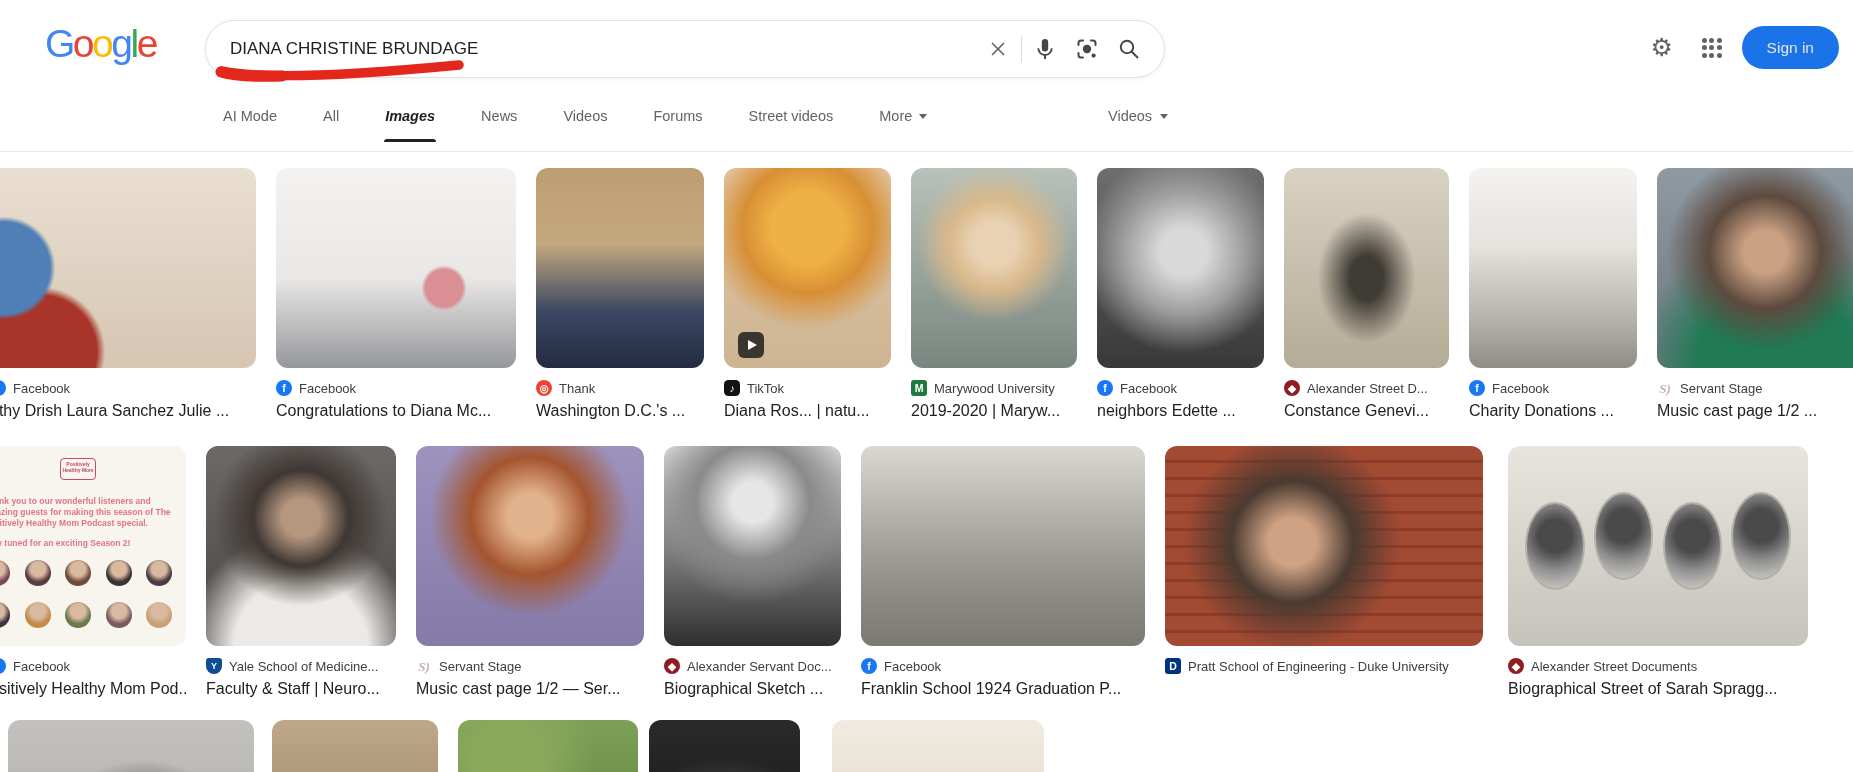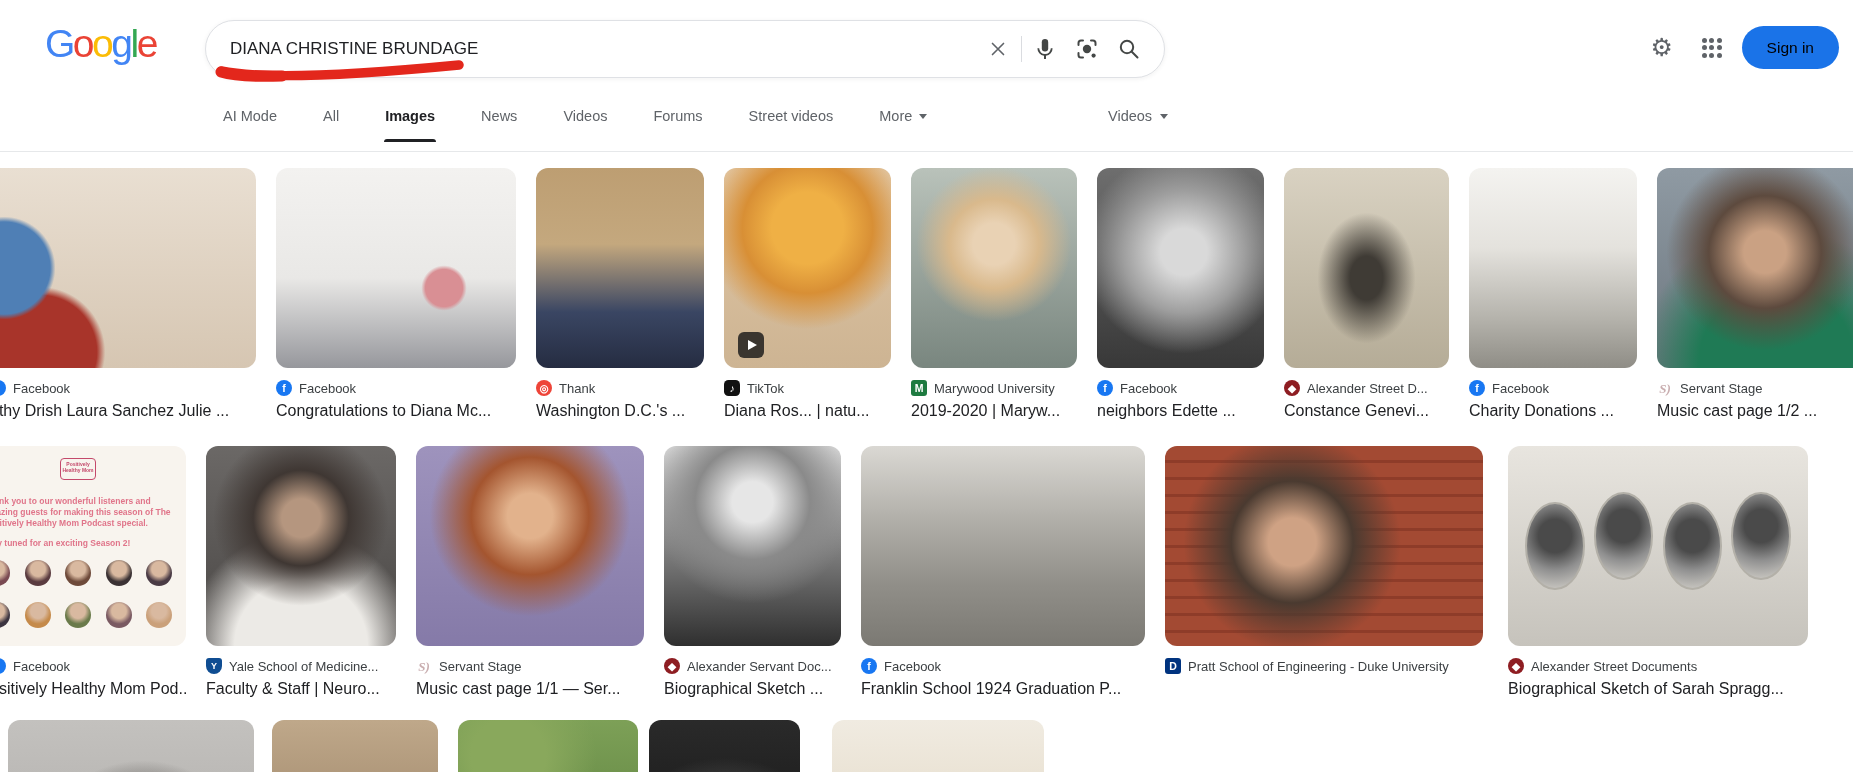--- a/index.html
+++ b/index.html
@@ -27,7 +27,7 @@
   .gear-glyph { font-family:"DejaVu Sans", sans-serif; font-size:25px; color:#5f6368; line-height:1; }
   .apps-grid { display:grid; grid-template-columns:repeat(3,5px); grid-auto-rows:5px; gap:2.5px; }
   .apps-grid span { width:5px; height:5px; border-radius:50%; background:#5f6368; }
-  .signin { height:43px; padding:0 25px; border:none; border-radius:22px; color:#000000;
+  .signin { height:43px; padding:0 25px; border:none; border-radius:22px; color:#e5e5e5;
     font-size:15.5px; font-weight:500; font-family:inherit; cursor:pointer; }
 
   

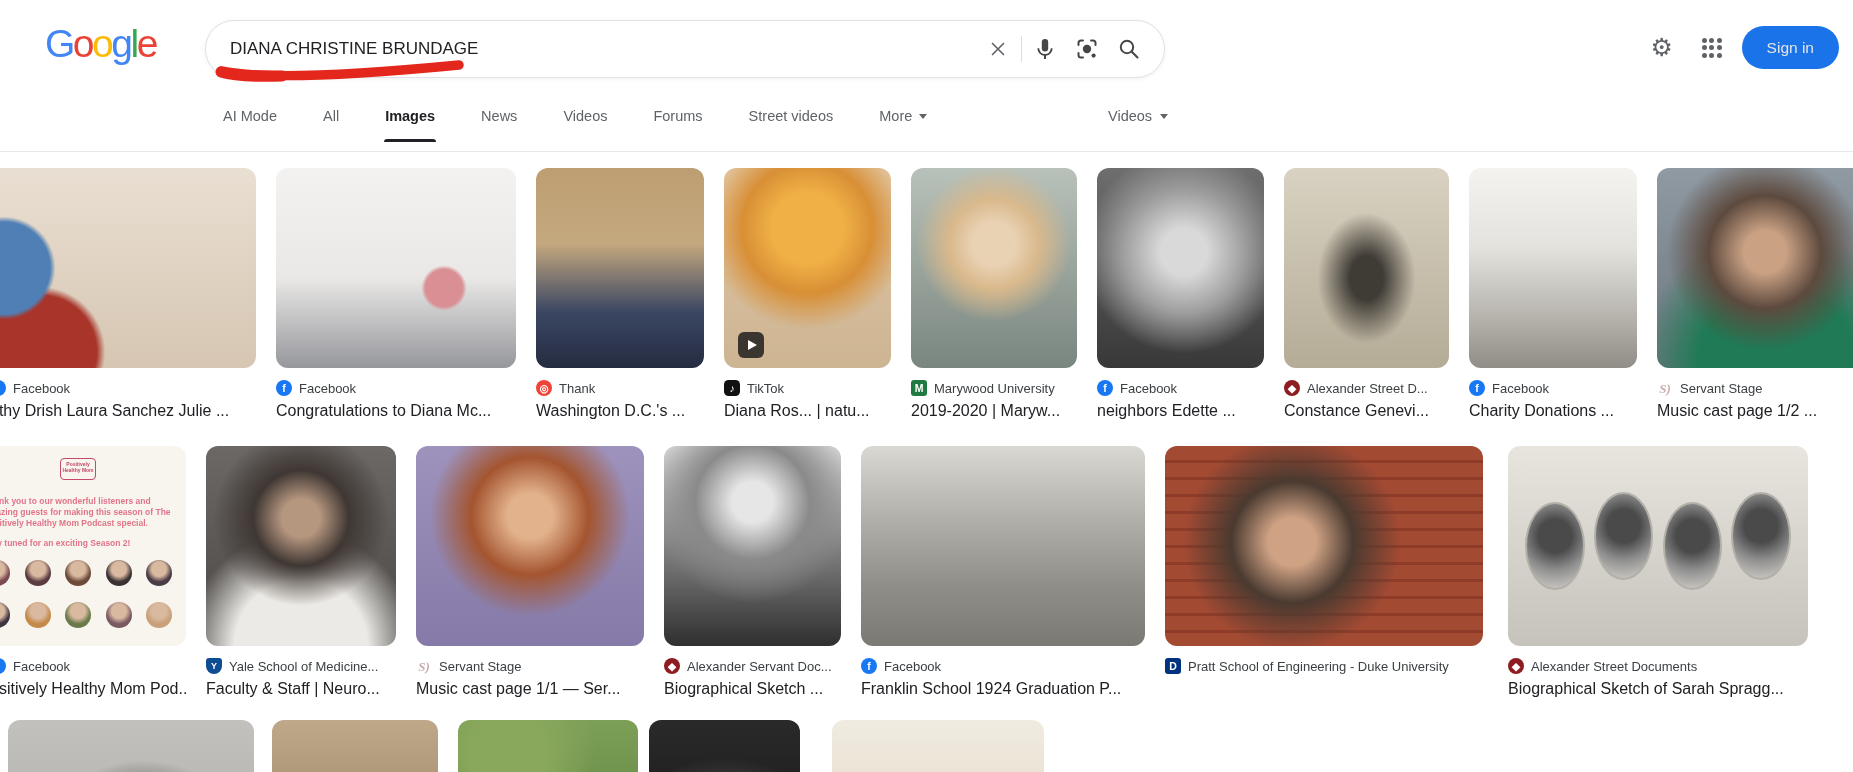--- a/index.html
+++ b/index.html
@@ -35,7 +35,7 @@
   .tabs { position:absolute; left:222px; top:0; display:flex; gap:44px; align-items:flex-end; }
   .tab { position:relative; padding:14px 1px 18px; font-size:14.5px; color:#5f6368;
     cursor:pointer; display:flex; align-items:center; gap:7px; white-space:nowrap; }
-  .tab.active { color:#202124; font-weight:700; }
+  .tab.active { color:#202124; font-weight:700;font-style:italic; }
   .tab.active::after { content:""; position:absolute; left:0; right:0; bottom:0;
     height:3px; background:#202124; border-radius:3px 3px 0 0; }
   .dd-arrow { width:0; height:0; border-left:4px solid transparent;

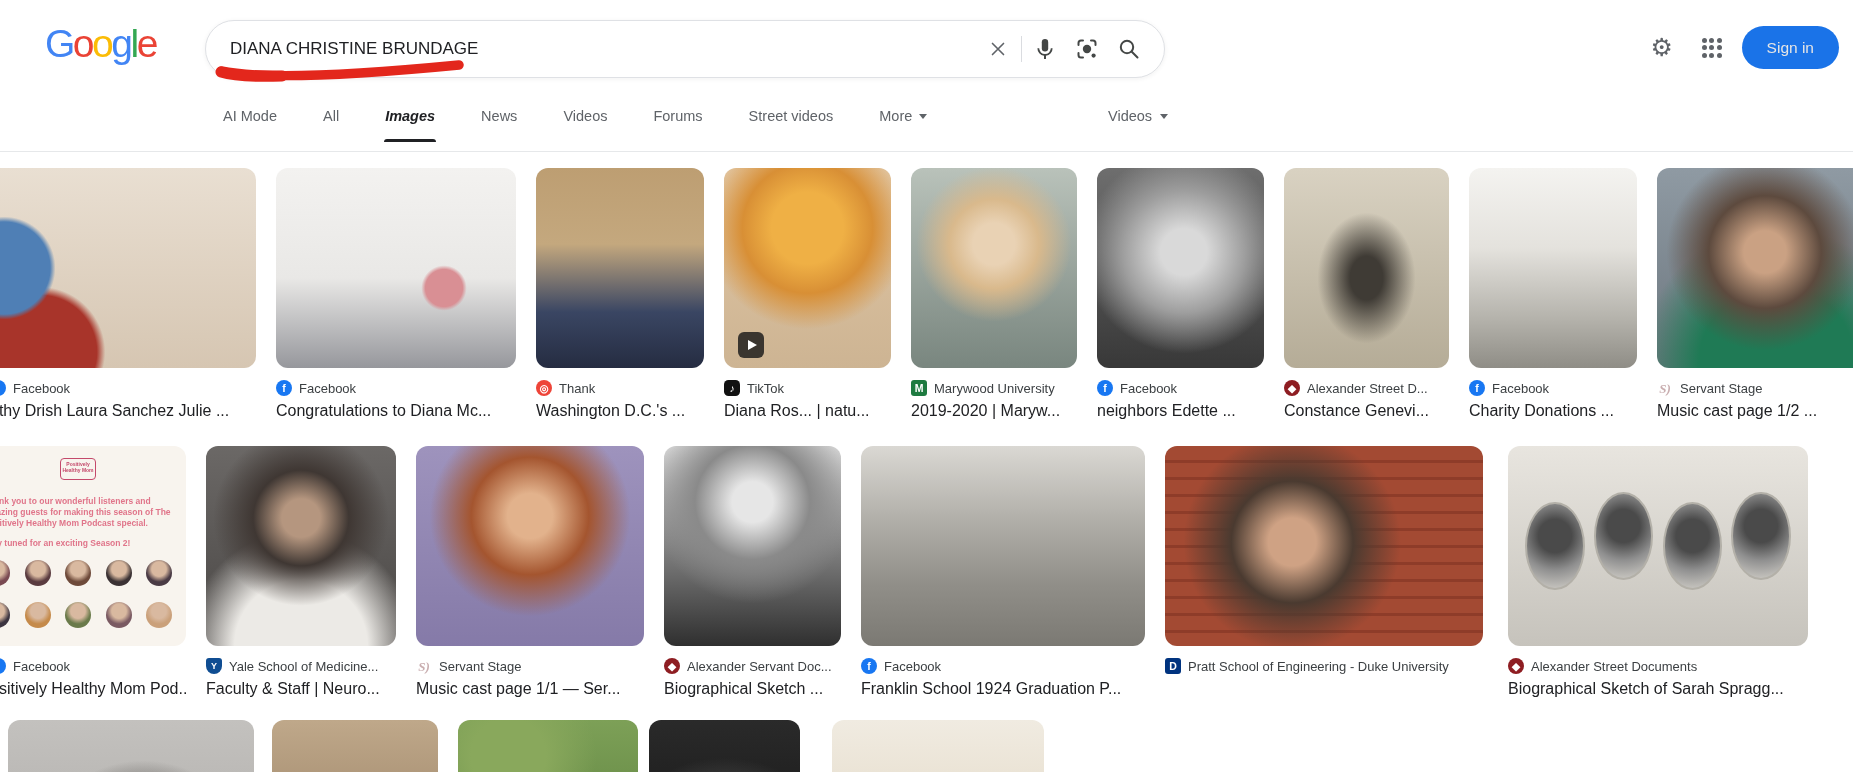--- a/index.html
+++ b/index.html
@@ -327,7 +327,7 @@
             <span class="fav none" style="background: transparent; color: rgb(201, 174, 176);">S)</span>
             <span class="srcname">Servant Stage</span>
           </div>
-          <div class="rtitle">Music cast page 1/1 — Ser...</div>
+          <div class="rtitle">Music cast page 1/2 — Ser...</div>
         </figcaption>
       </figure>
       <figure class="tile" title="black and white portrait with updo" style="width: 177px; margin-left: 20px;">

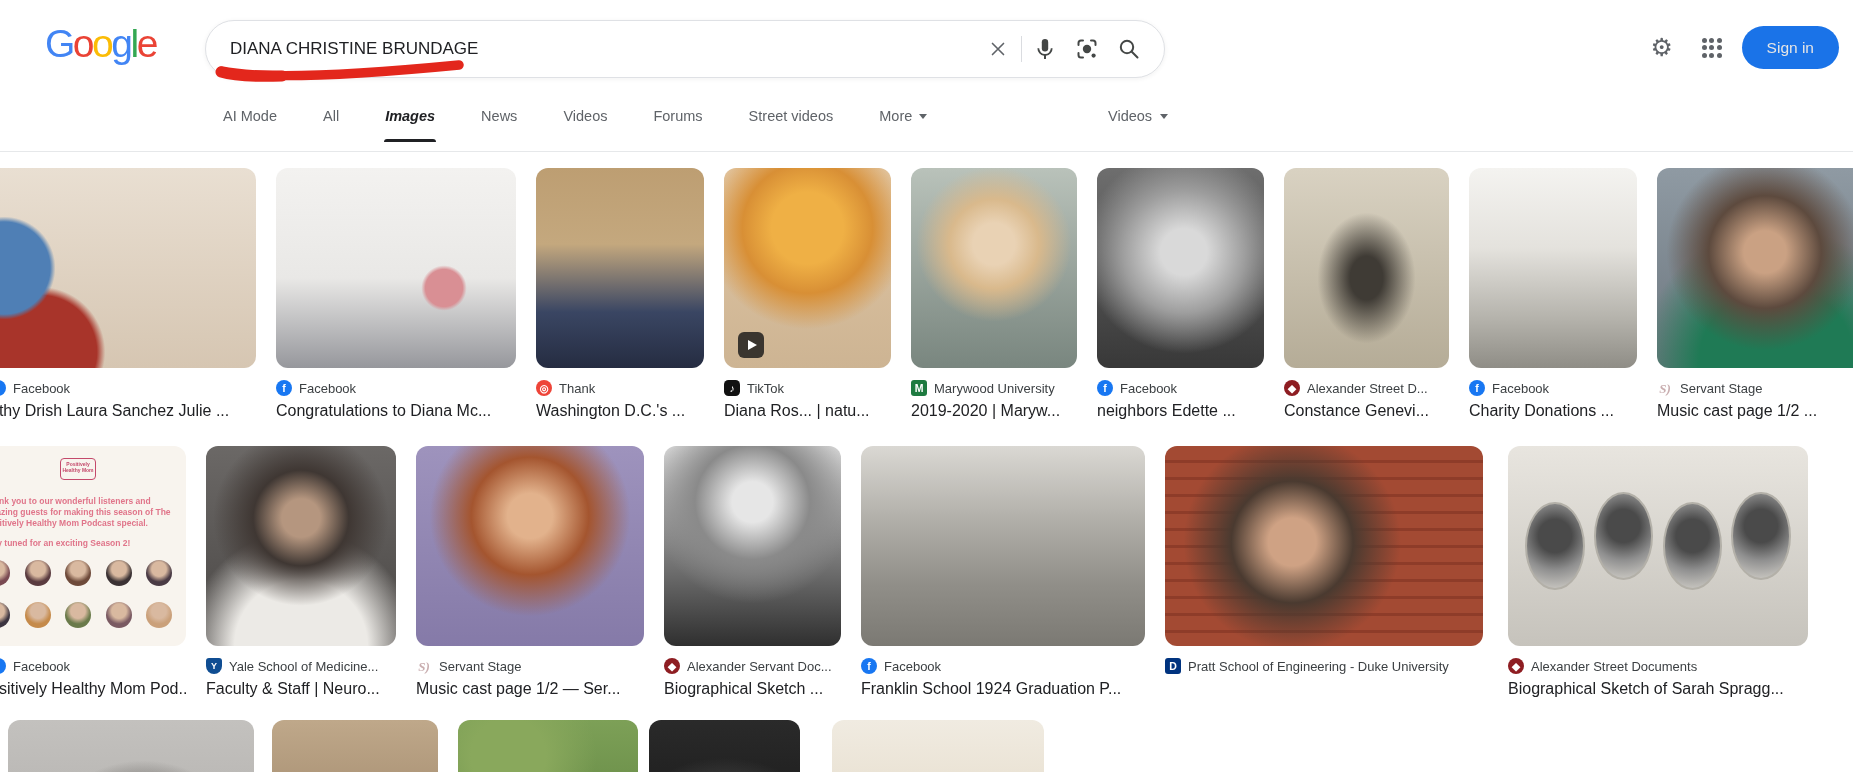--- a/index.html
+++ b/index.html
@@ -373,7 +373,7 @@
             <span class="fav circle" style="background: rgb(142, 29, 34); color: rgb(255, 255, 255);">◆</span>
             <span class="srcname">Alexander Street Documents</span>
           </div>
-          <div class="rtitle">Biographical Sketch of Sarah Spragg...</div>
+          <div class="rtitle">Biographical Street of Sarah Spragg...</div>
         </figcaption>
       </figure>
     </div>

